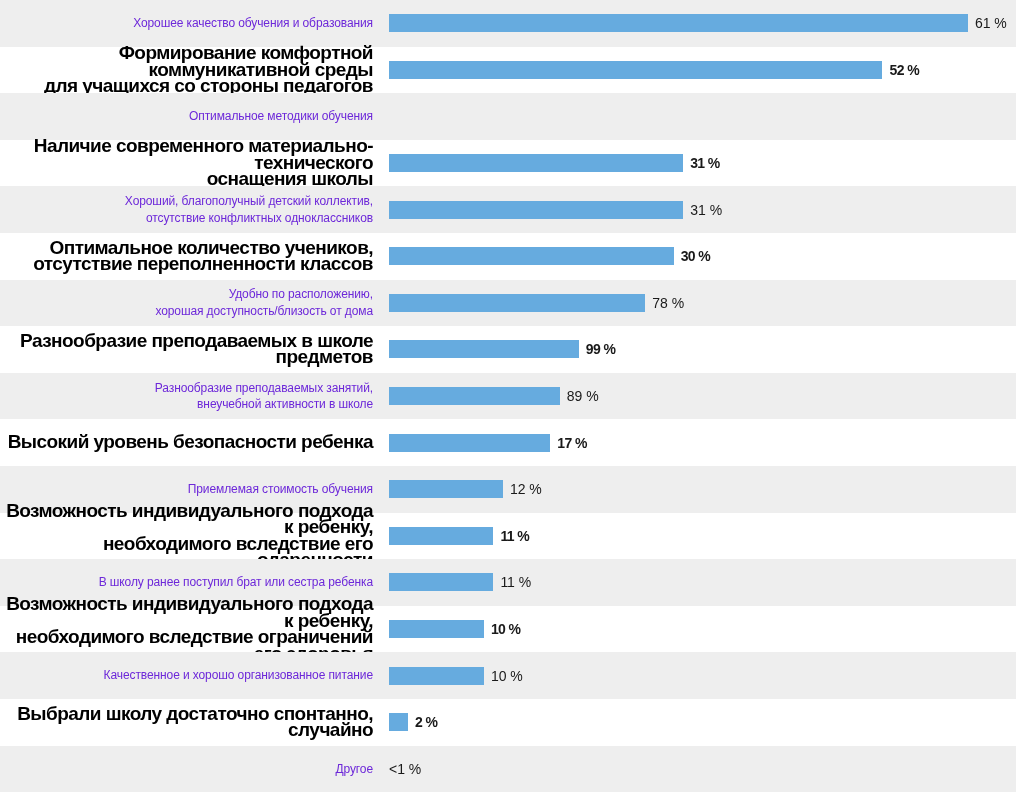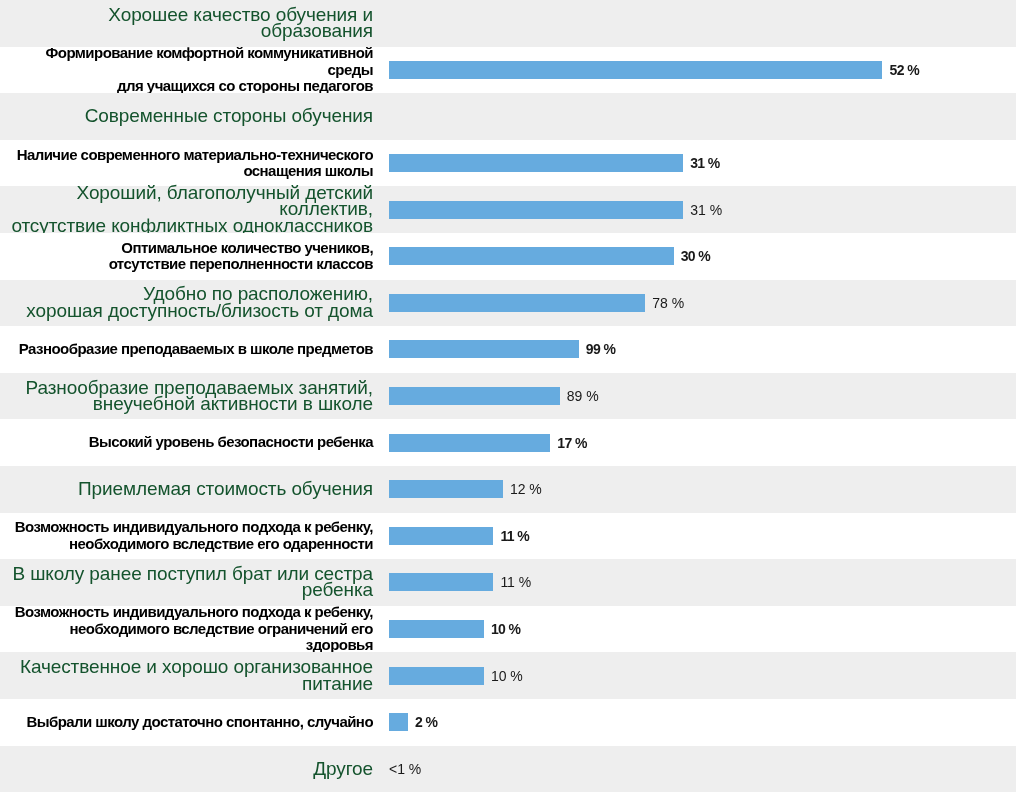--- a/index.html
+++ b/index.html
@@ -38,9 +38,9 @@
     box-sizing: border-box;
     padding-right: 8px;
     text-align: right;
-    font-size: 19px;
+    font-size: 12px;
     line-height: 16.5px;
-    color: #14532d;
+    color: #6d28d9;
     letter-spacing: -0.1px;
     white-space: pre-line;
   }

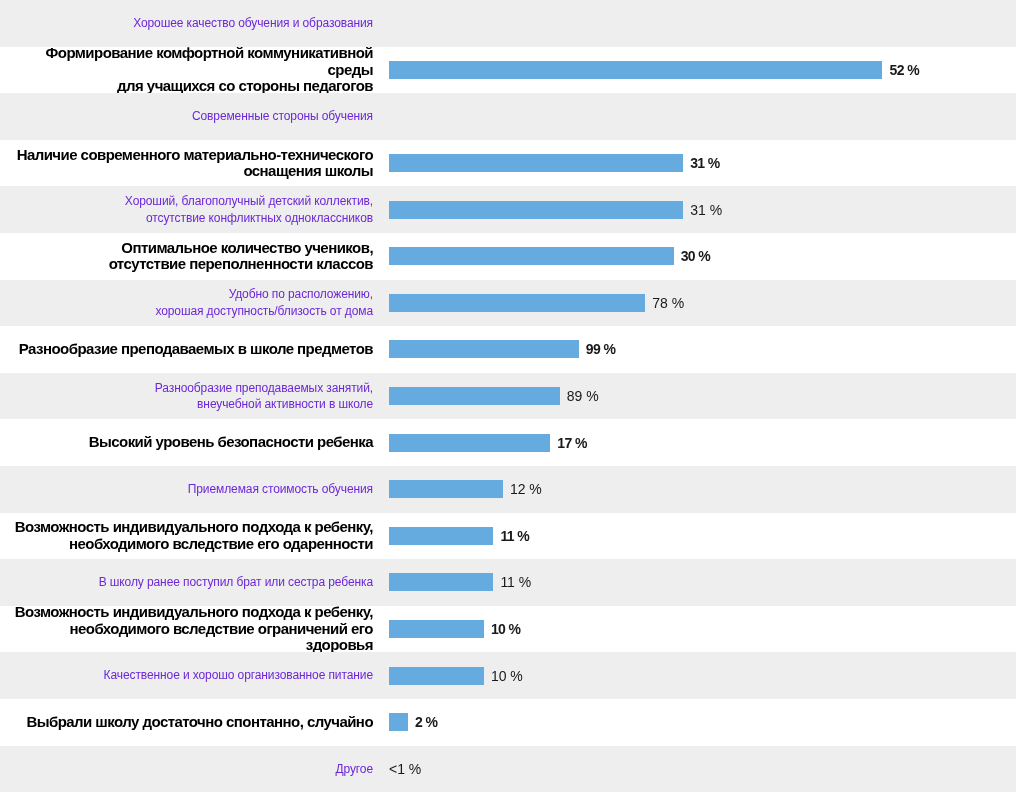--- a/index.html
+++ b/index.html
@@ -85,6 +85,10 @@
 <div id="chart">
     <div class="row band">
       <div class="cat-label">Хорошее качество обучения и образования</div>
+      <div class="bar-area">
+        <div class="bar" style="width: 578.89px;"></div>
+        <div class="val">61 %</div>
+      </div>
     </div>
     <div class="row plain">
       <div class="cat-label bold">Формирование комфортной коммуникативной среды

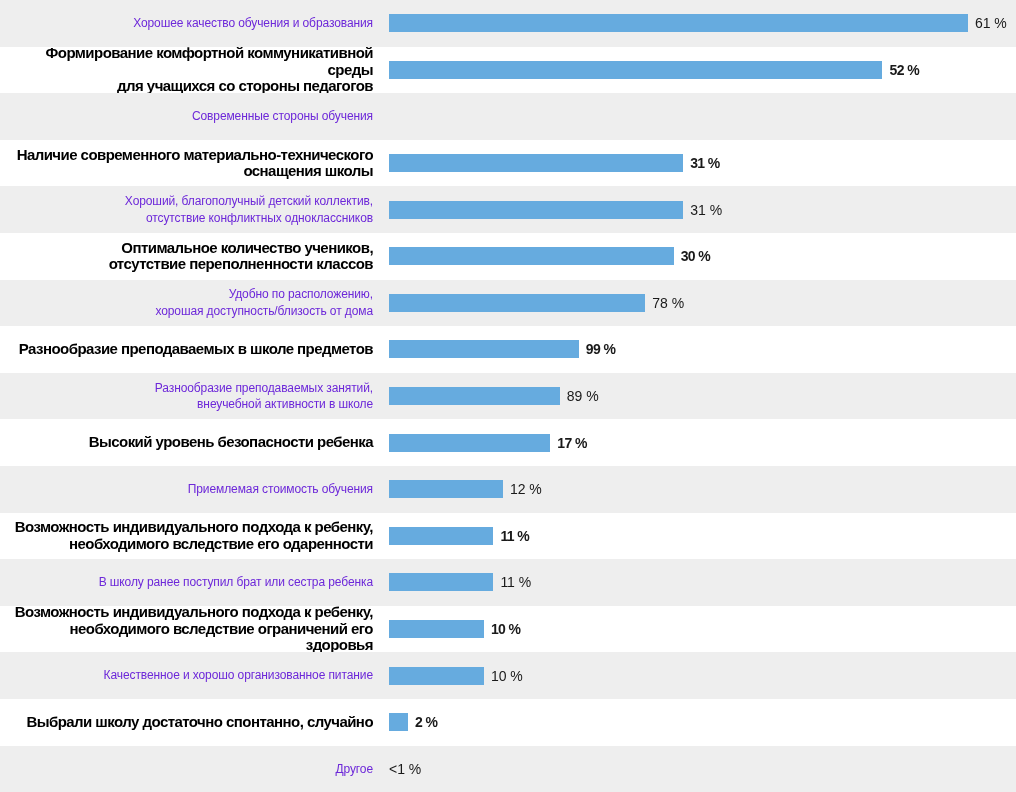--- a/index.html
+++ b/index.html
@@ -48,7 +48,7 @@
     font-weight: bold;
     color: #000000;
     letter-spacing: -0.55px;
-    font-size: 15px;
+    font-size: 19px;
   }
   .bar-area {
     position: relative;

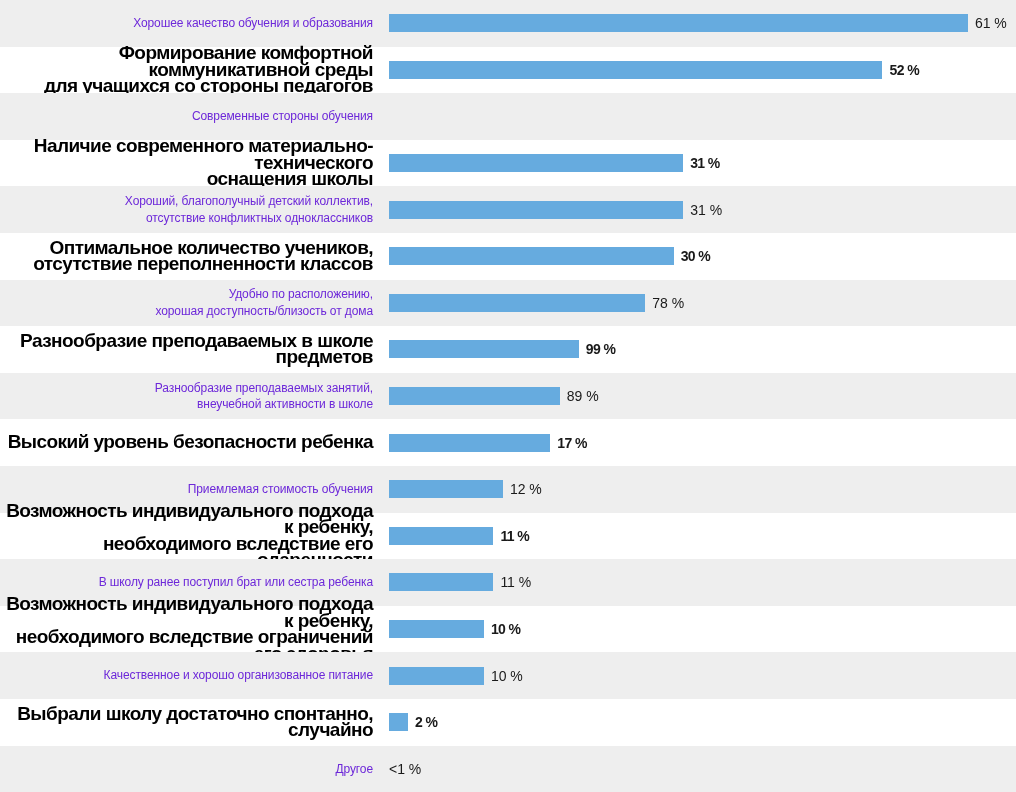--- a/index.html
+++ b/index.html
@@ -99,7 +99,7 @@
       </div>
     </div>
     <div class="row band">
-      <div class="cat-label">Современные стороны обучения</div>
+      <div class="cat-label">Оптимальное методики обучения</div>
     </div>
     <div class="row plain">
       <div class="cat-label bold">Наличие современного материально-технического

